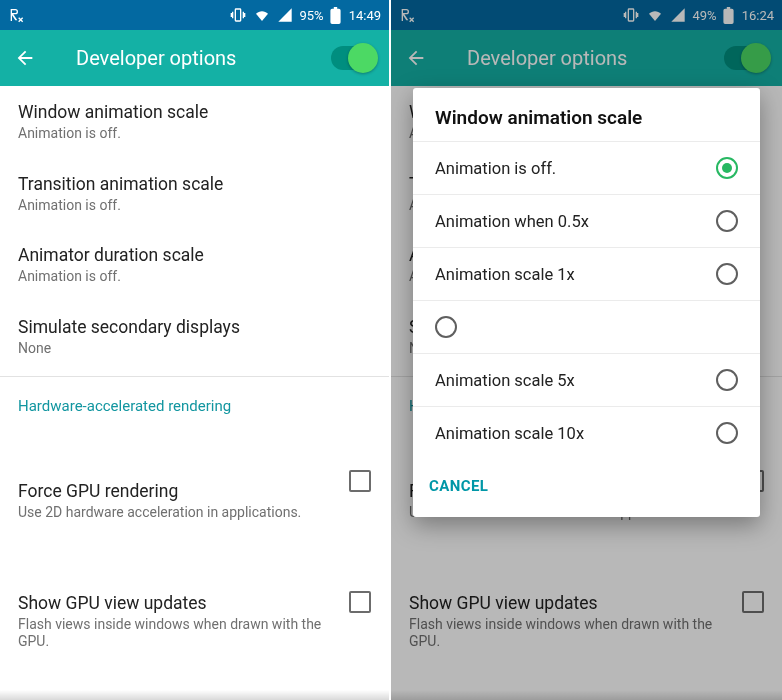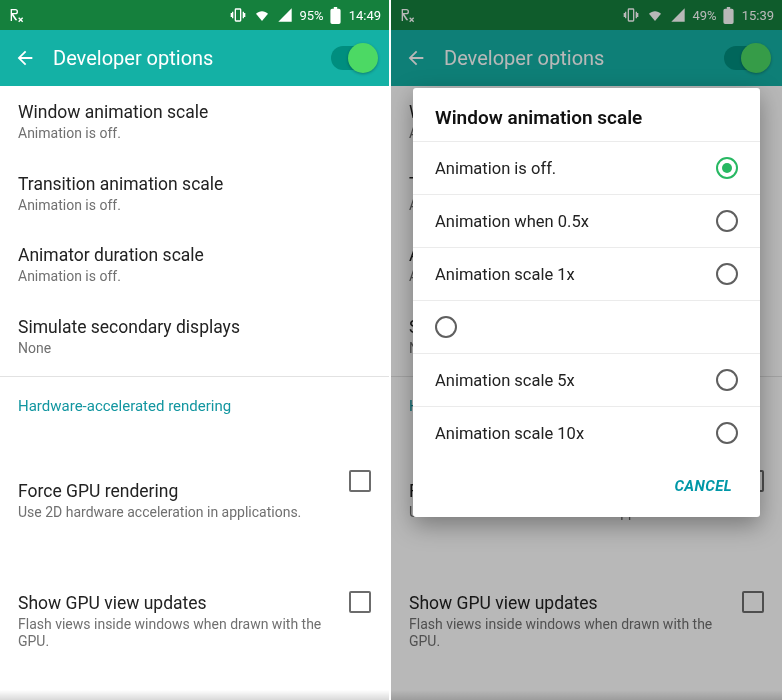--- a/index.html
+++ b/index.html
@@ -10,7 +10,7 @@
   .phone:last-child { border-right:none; }
 
   
-  .statusbar { height:30px; background:#15803d; color:#fff; display:flex; align-items:center; justify-content:flex-end; padding:0 8px; gap:6px; font-size:13px; font-weight:400;}
+  .statusbar { height:30px; background:#0369a1; color:#fff; display:flex; align-items:center; justify-content:flex-end; padding:0 8px; gap:6px; font-size:13px; font-weight:400;}
   .statusbar .left-icon { margin-right:auto; display:flex; align-items:center; }
   .statusbar .ico { display:inline-flex; align-items:center; justify-content:center; }
   .statusbar svg { display:block; }

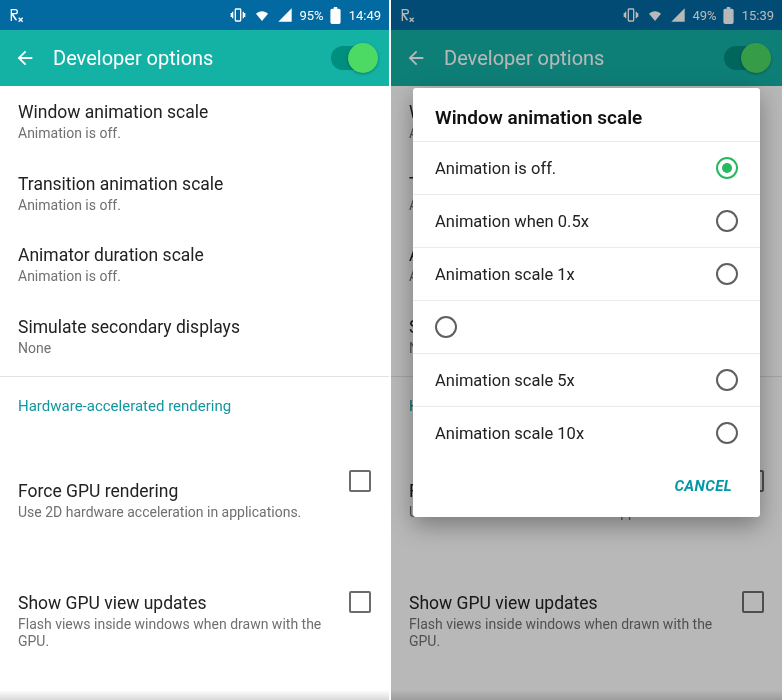--- a/index.html
+++ b/index.html
@@ -169,7 +169,7 @@
             <path d="M4 0h4v2h2a2 2 0 012 2v14a2 2 0 01-2 2H2a2 2 0 01-2-2V4a2 2 0 012-2h2V0z"></path>
           </svg>
       </span>
-      <span style="margin-left:2px;">15:39</span>
+      <span style="margin-left:2px;">16:24</span>
     </div>
 
     <div class="toolbar">

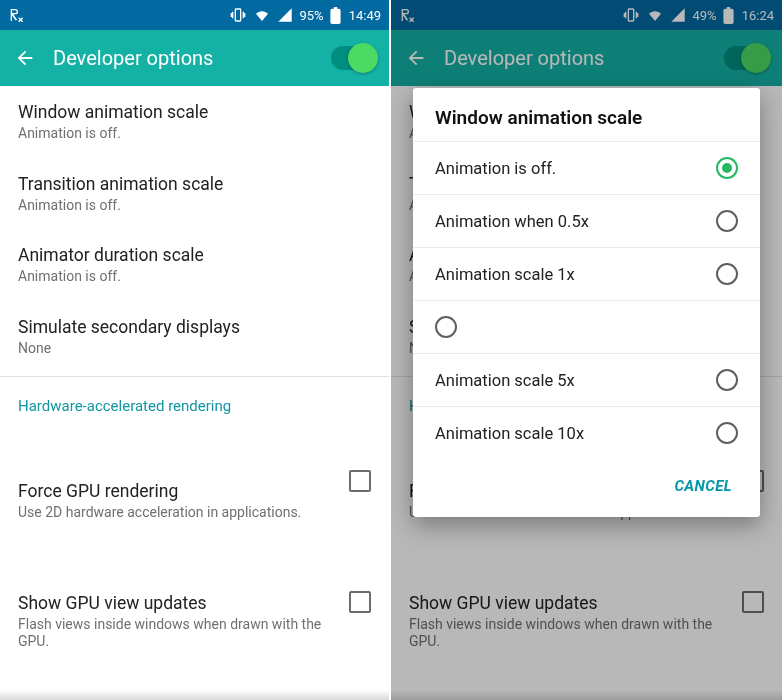--- a/index.html
+++ b/index.html
@@ -16,7 +16,7 @@
   .statusbar svg { display:block; }
 
   
-  .toolbar { height:56px; background:#14b1a5; color:#fff; display:flex; align-items:center; padding:0 14px; gap:17px; }
+  .toolbar { height:56px; background:#14b1a5; color:#fff; display:flex; align-items:center; padding:0 14px; gap:40px; }
   .toolbar .title { font-size:20px; font-weight:400; flex:1; }
   .back-arrow { display:inline-flex; }
   .toggle { width:44px; height:24px; background:#008e7f; border-radius:12px; position:relative; }

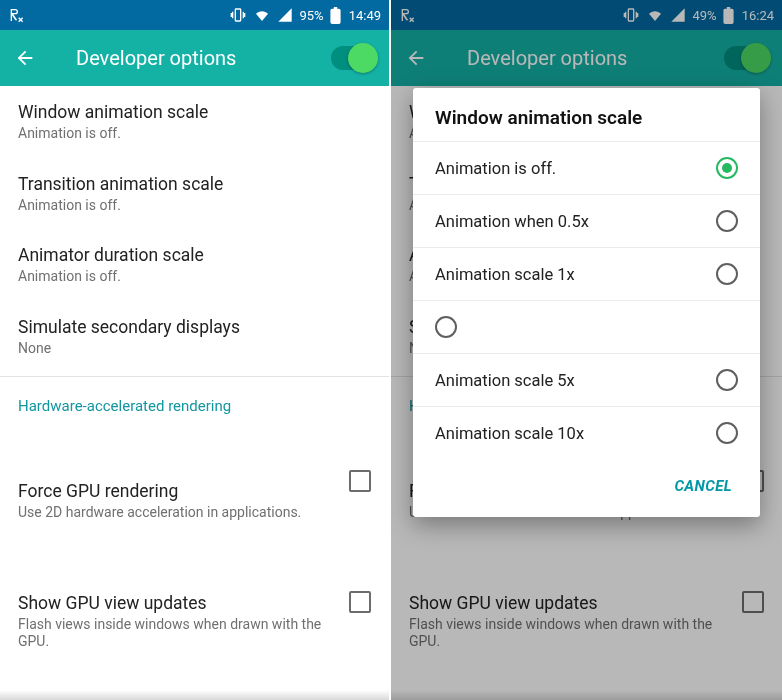--- a/index.html
+++ b/index.html
@@ -45,7 +45,7 @@
   .radio { width:22px; height:22px; border:2px solid #5f5f5f; border-radius:50%; position:relative; flex-shrink:0; }
   .radio.selected { border-color:#27b862; }
   .radio.selected::after { content:""; position:absolute; inset:4px; background:#27b862; border-radius:50%; }
-  .dlg-actions { display:flex; justify-content:flex-end; padding:8px 16px 6px;font-style:italic; }
+  .dlg-actions { display:flex; justify-content:flex-start; padding:8px 4px 6px; }
   .dlg-cancel { color:#0097a7; font-weight:700; font-size:15px; letter-spacing:.4px; padding:10px 12px; }
 
   

